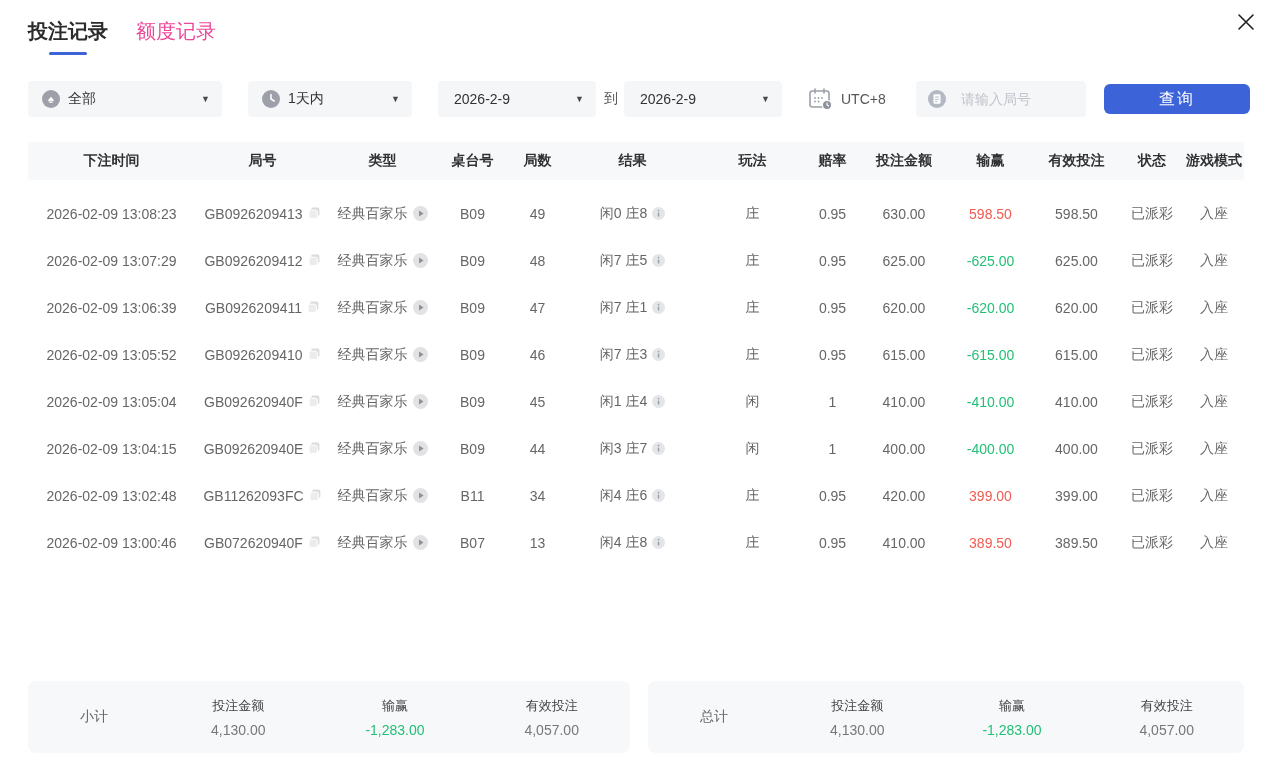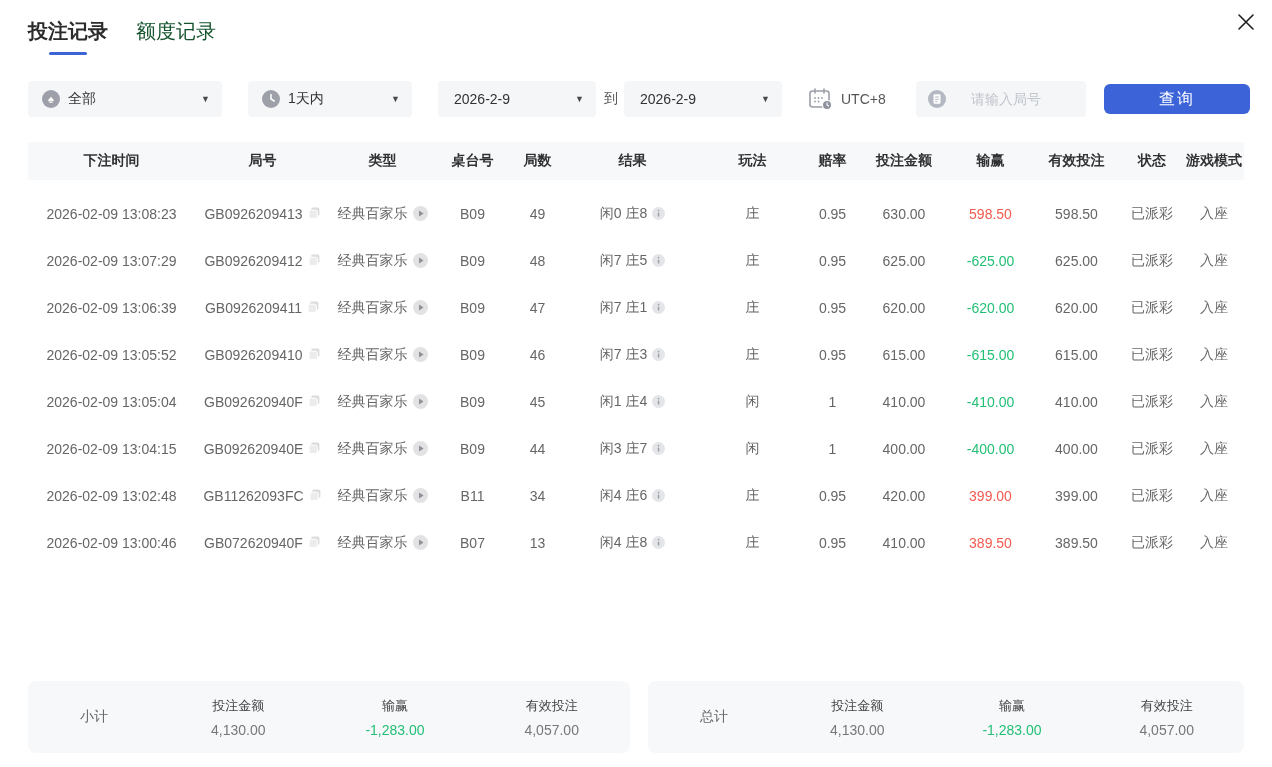--- a/index.html
+++ b/index.html
@@ -11,7 +11,7 @@
   .tabs { position:absolute; left:28px; top:18px; display:flex; gap:28px; align-items:baseline; }
   .tab { font-size:20px; cursor:pointer; position:relative; padding-bottom:10px; }
   .tab.active { color:#2b2b2b; font-weight:600; }
-  .tab.inactive { color:#14532d;font-family:Liberation Serif, serif; }
+  .tab.inactive { color:#ec4899;font-family:Liberation Serif, serif; }
   .tab.active .underline { position:absolute; left:50%; transform:translateX(-50%); bottom:0;
       width:38px; height:3px; border-radius:2px; background:var(--accent,#3d63d8); }
   .close-btn { position:absolute; right:12px; top:8px; width:28px; height:28px; display:flex;

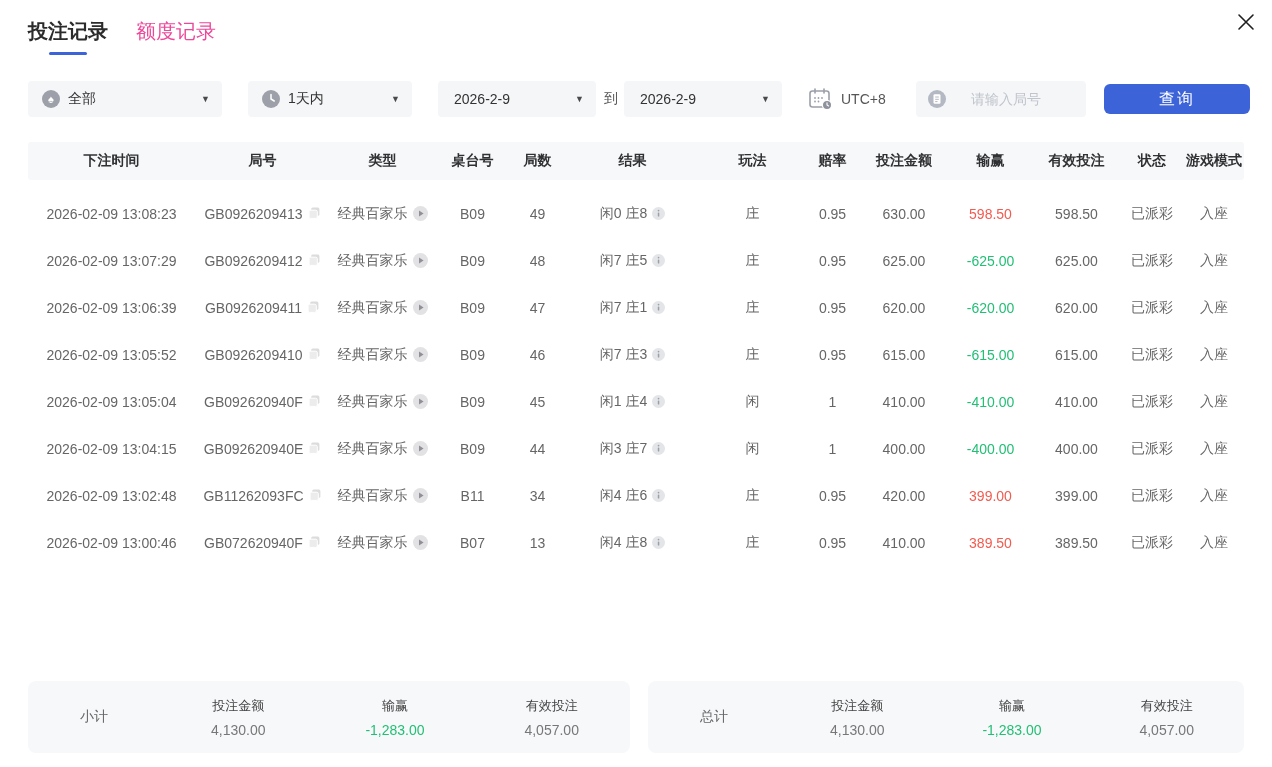--- a/index.html
+++ b/index.html
@@ -32,7 +32,7 @@
   .sel-dateto { left:624px; width:158px; padding-left:16px; }
   .tz-group { position:absolute; left:808px; top:0; height:36px; display:flex; align-items:center;
       gap:8px; font-size:14px; color:#555; }
-  .round-input { left:916px; width:170px; padding-left:12px; gap:8px; cursor:text;justify-content:space-between; }
+  .round-input { left:916px; width:170px; padding-left:12px; gap:15px; cursor:text; }
   .round-input input { border:none; outline:none; background:transparent; font-size:14px;
       width:115px; color:#333; font-family:inherit; }
   .round-input input::placeholder { color:#c0c4cc; }

